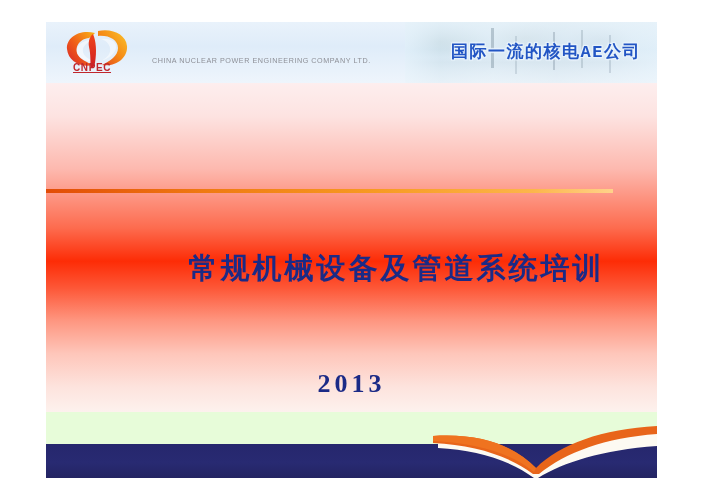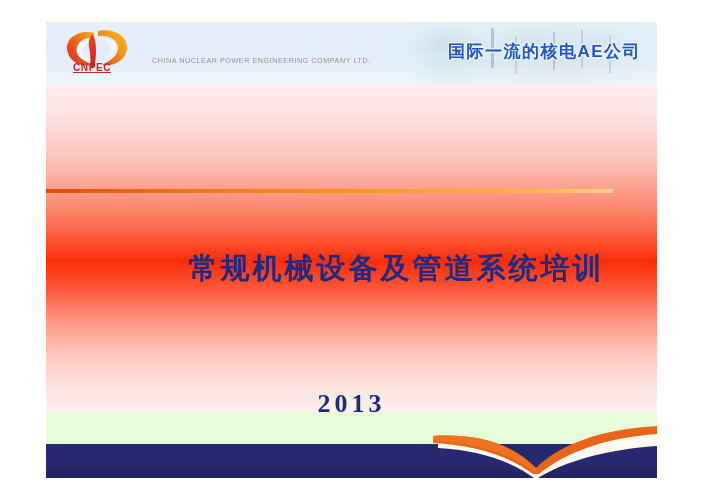--- a/index.html
+++ b/index.html
@@ -106,7 +106,7 @@
     letter-spacing: 1.5px;
     color: #2255c4;
     white-space: nowrap;
-    font-family: Liberation Sans, sans-serif;
+    font-family: Liberation Mono, monospace;
     text-shadow:
       -1px -1px 0 #e8f3fb, 1px -1px 0 #e8f3fb,
       -1px 1px 0 #e8f3fb, 1px 1px 0 #e8f3fb,

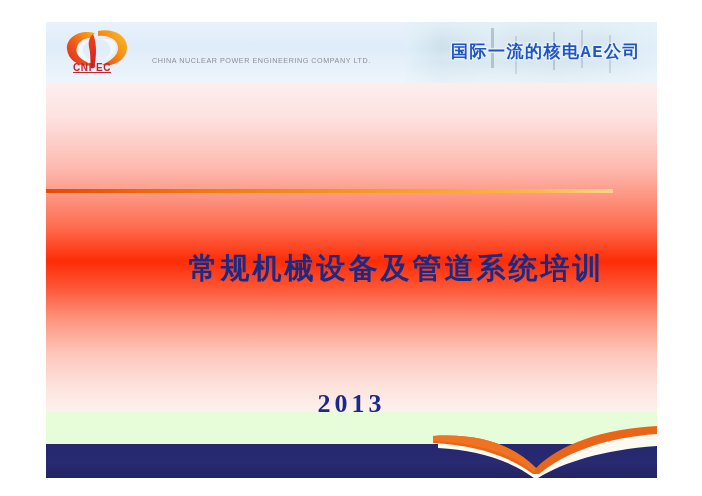--- a/index.html
+++ b/index.html
@@ -166,7 +166,6 @@
     letter-spacing: 4px;
     color: #1b2a86;
     font-family: "Liberation Serif", "DejaVu Serif", serif;
-    margin-top: 20px;
   }
 
   

